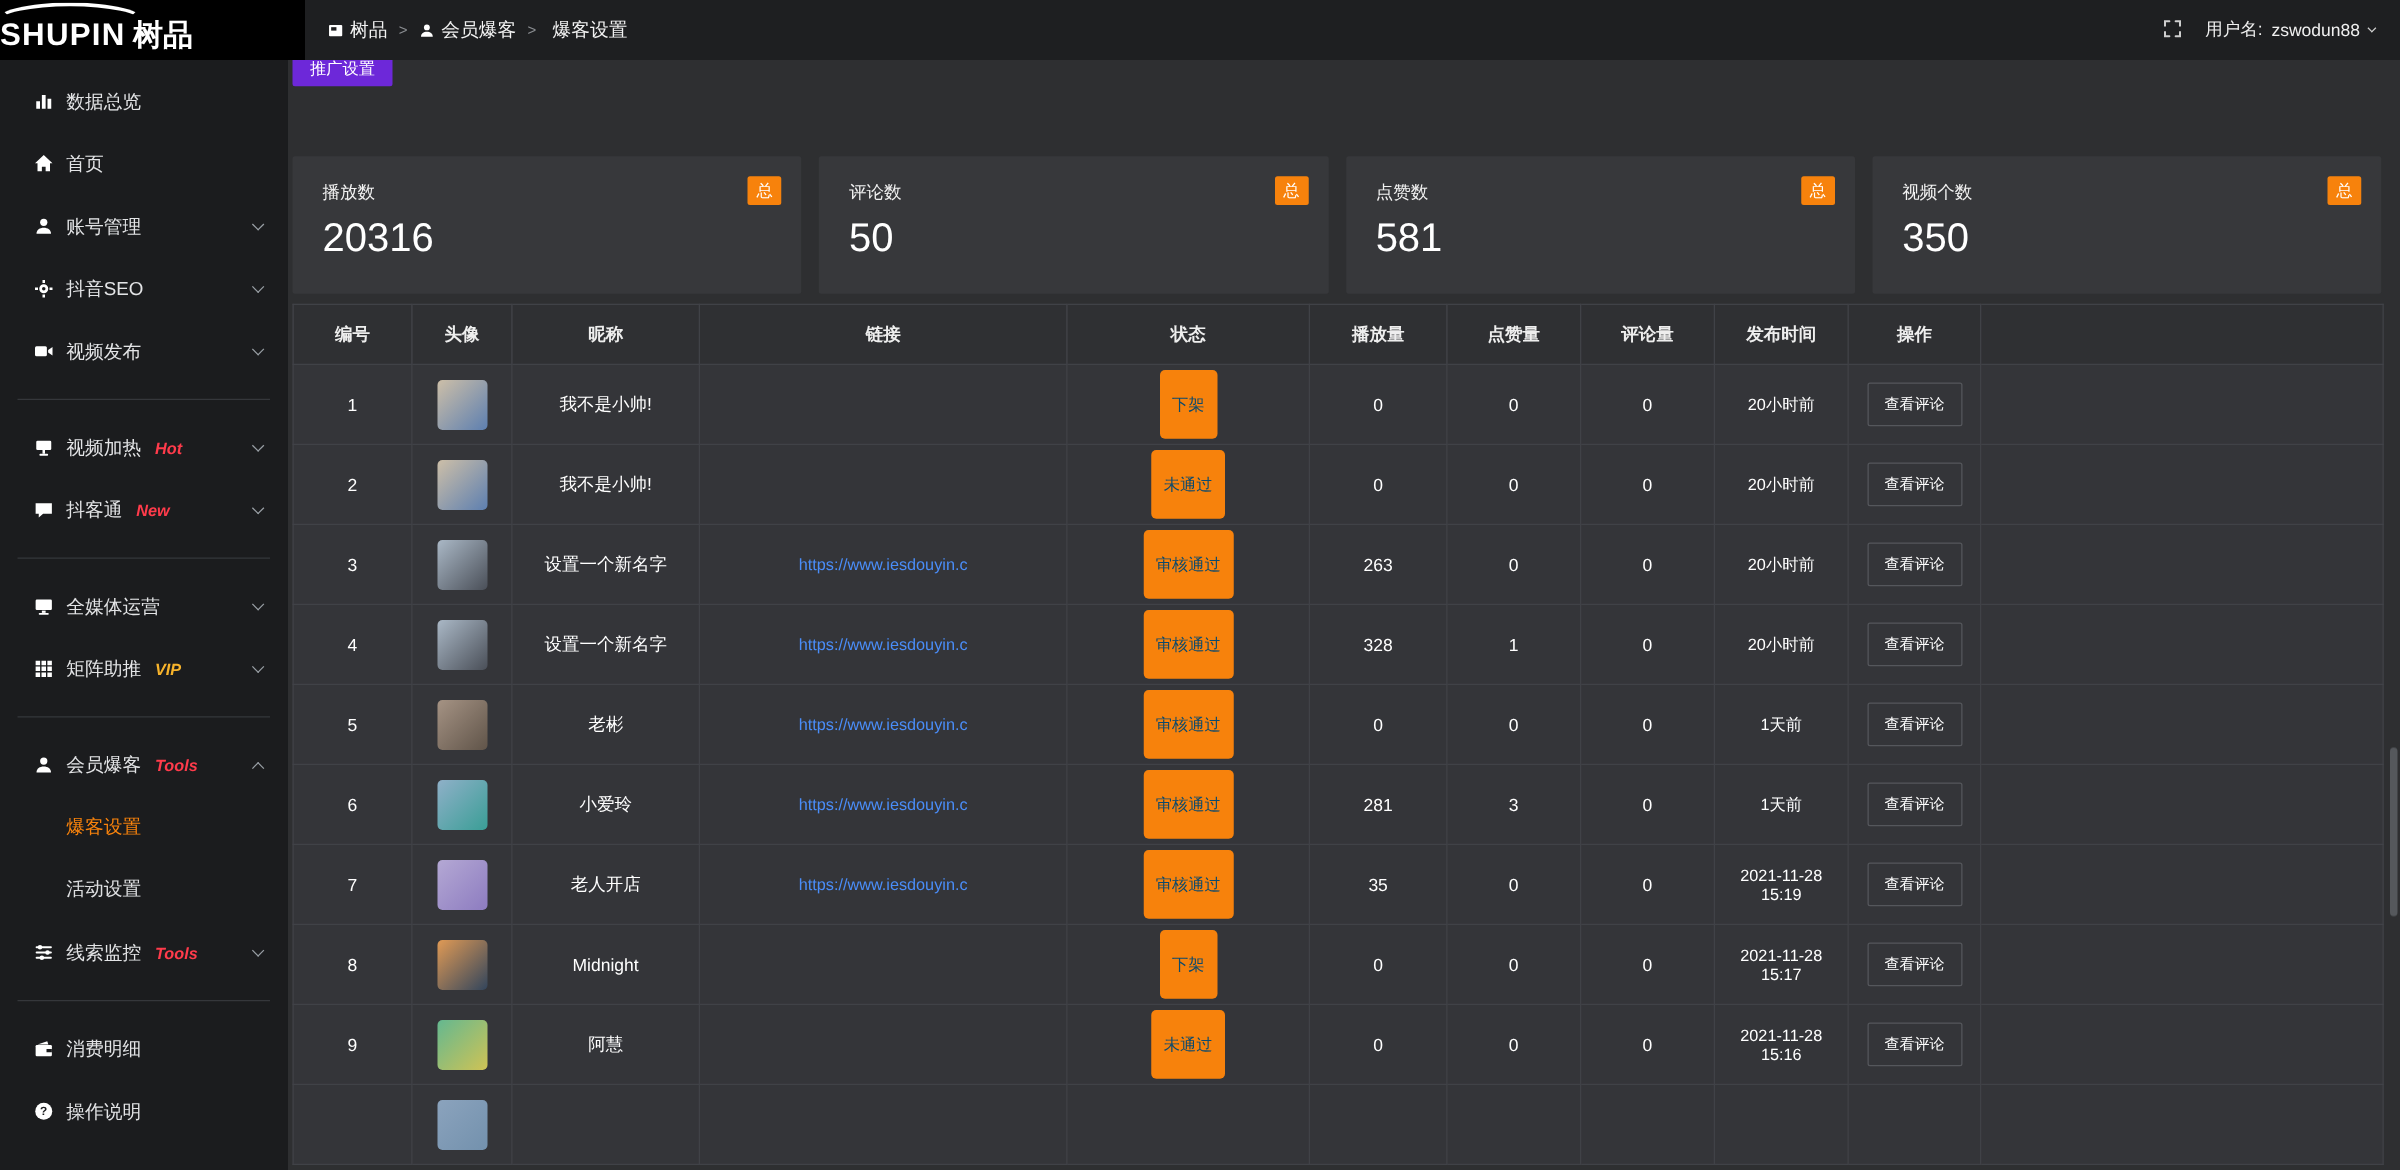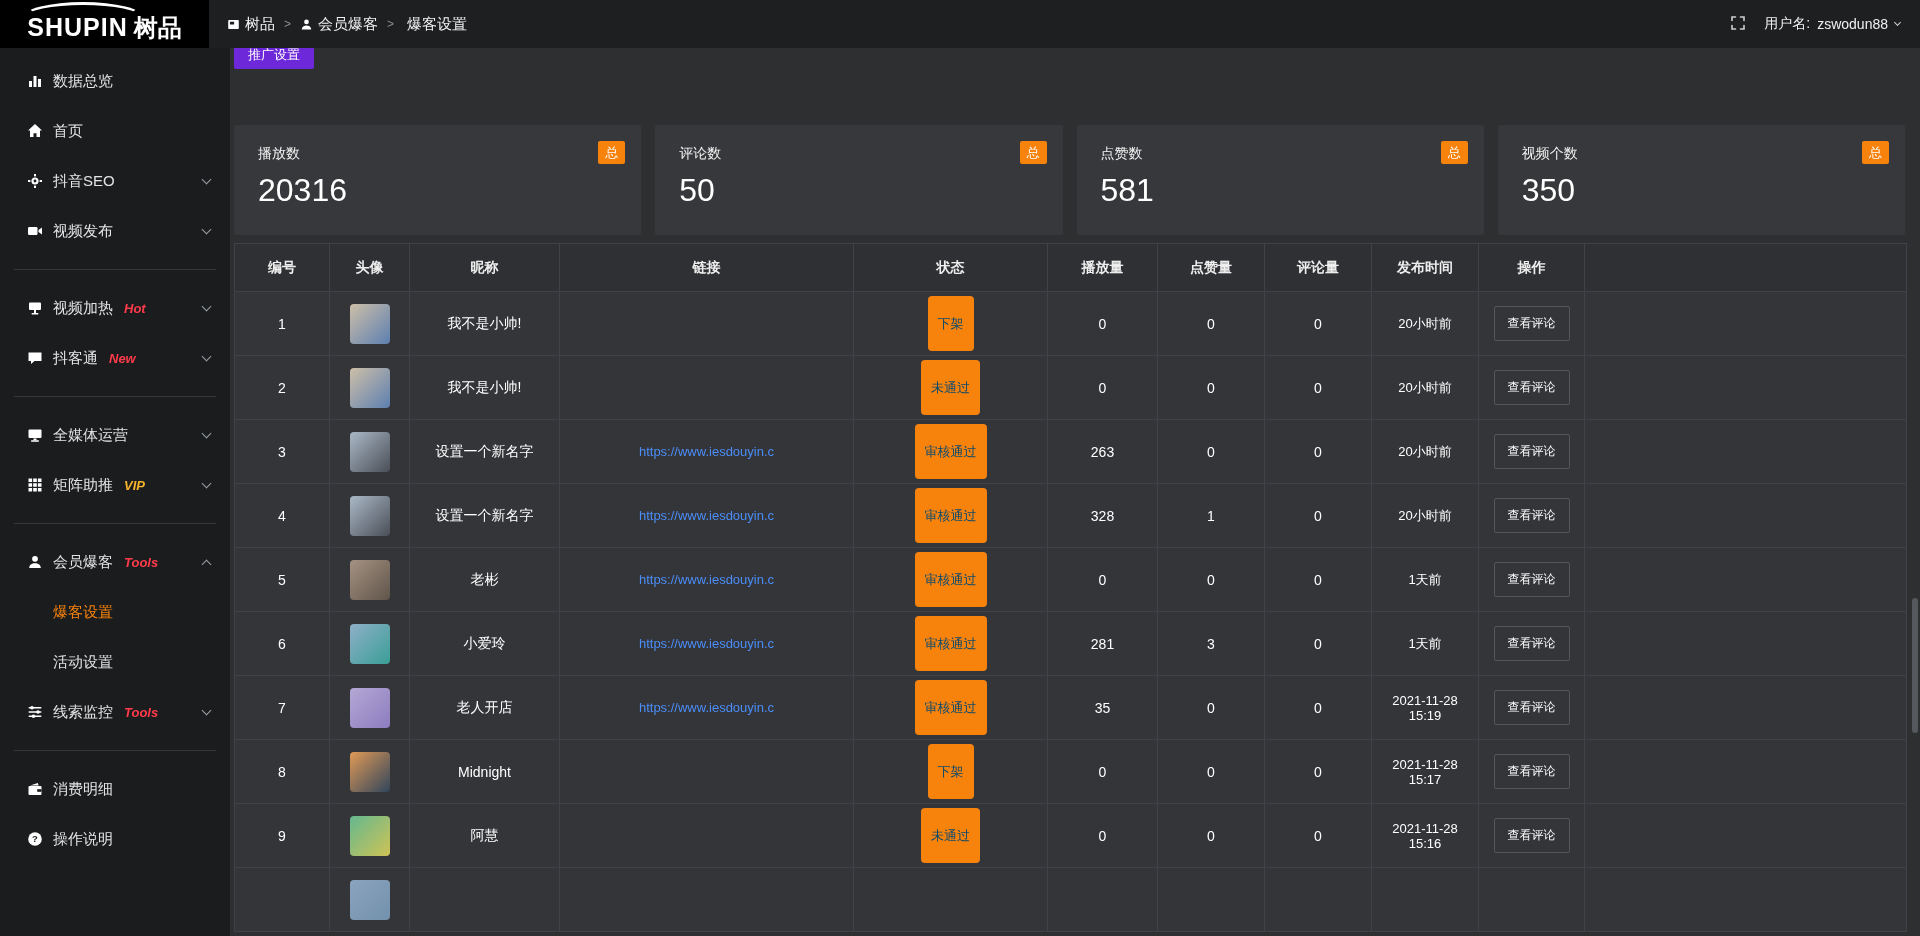--- a/index.html
+++ b/index.html
@@ -11,7 +11,7 @@
   }
   
   .topbar { position:fixed; top:0; left:0; right:0; height:48px; background:#1e1f21; display:flex; align-items:center; z-index:10; }
-  .logo { width:209px; height:48px; background:#000; display:flex; align-items:center; justify-content:center; flex:none; }
+  .logo { width:244px; height:48px; background:#000; display:flex; align-items:center; justify-content:flex-start; flex:none; }
   .logo-inner { position:relative; padding-top:7px; white-space:nowrap; }
   .logo-arc { position:absolute; top:-3px; left:-4px; width:120px; height:30px;
               border:3px solid transparent; border-top:3px solid #fff; border-radius:50%; }

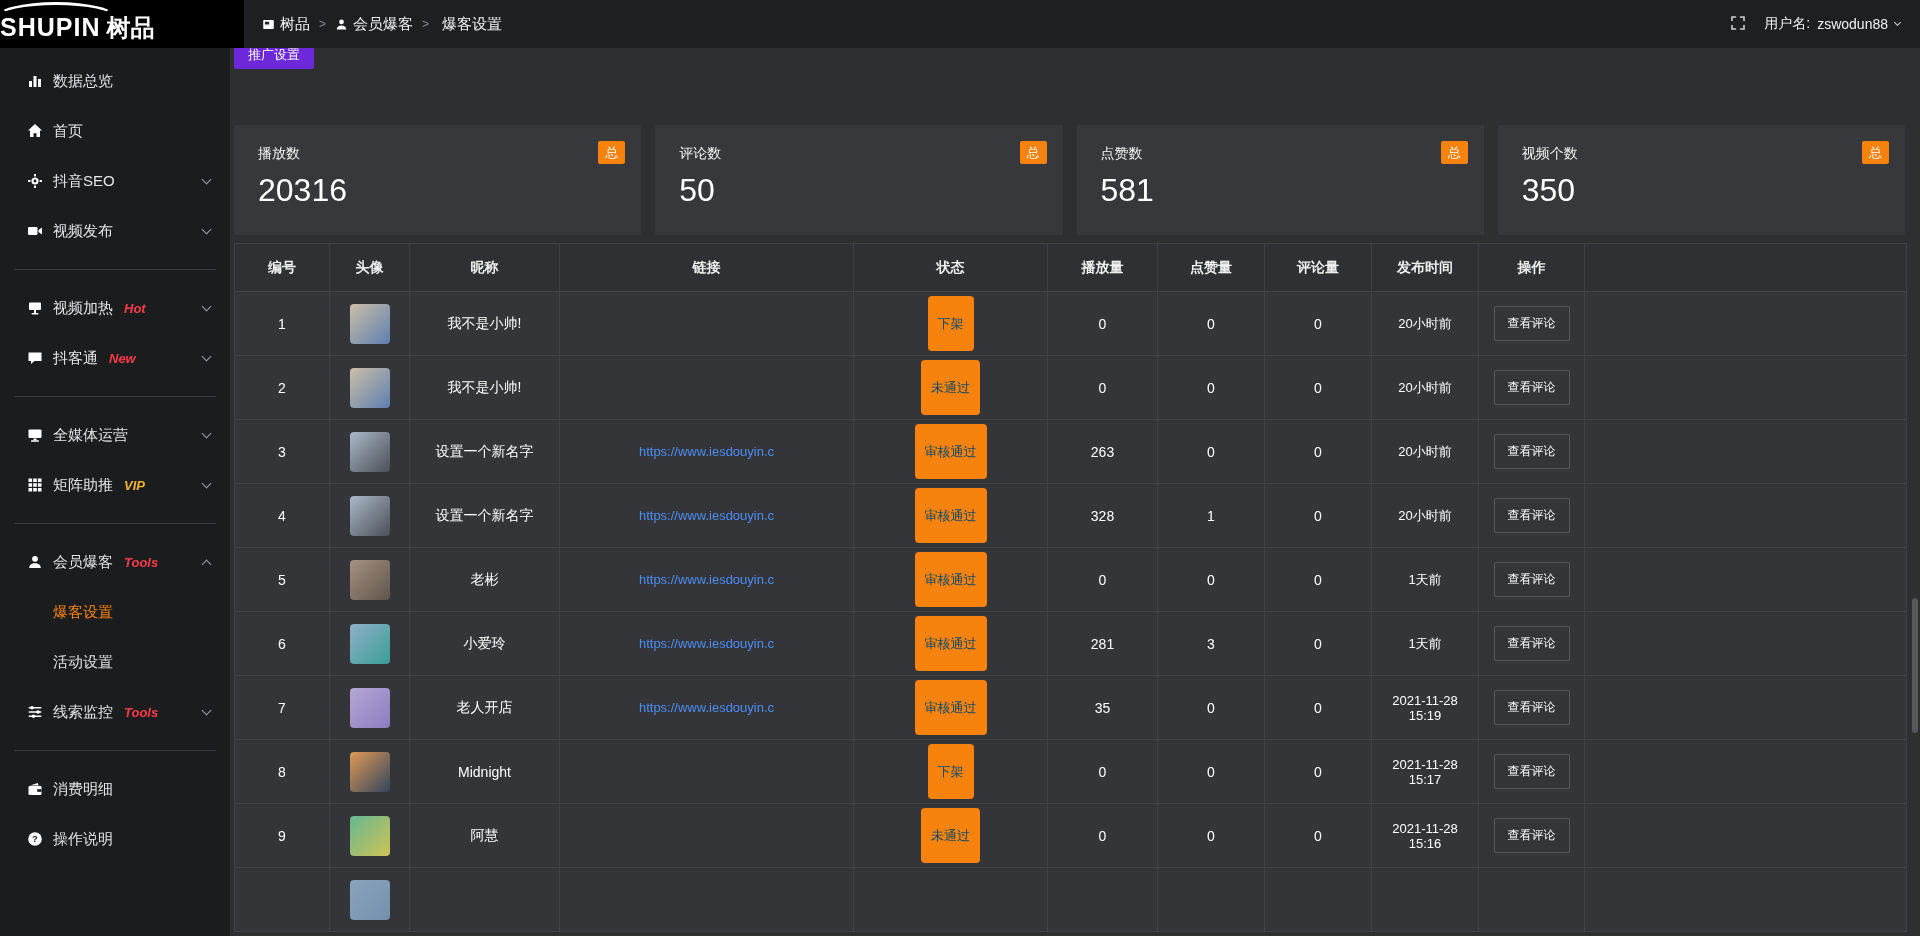--- a/index.html
+++ b/index.html
@@ -139,6 +139,16 @@
       <div class="sb-item">
         <span class="icon">
           <svg viewBox="0 0 16 16">
+            <circle cx="8" cy="4.8" r="2.9"></circle>
+            <path d="M2.2 14c0-3.2 2.6-4.8 5.8-4.8s5.8 1.6 5.8 4.8z"></path>
+          </svg>
+        </span>
+        <span class="sb-label">账号管理</span>
+        <span class="chev"></span>
+      </div>
+      <div class="sb-item">
+        <span class="icon">
+          <svg viewBox="0 0 16 16">
             <path d="M8 4.4A3.6 3.6 0 1 0 8 11.6 3.6 3.6 0 0 0 8 4.4Zm0 2.2A1.4 1.4 0 1 1 8 9.4 1.4 1.4 0 0 1 8 6.6Z"></path>
             <rect x="7" y="1" width="2" height="2.4"></rect>
             <rect x="7" y="12.6" width="2" height="2.4"></rect>

